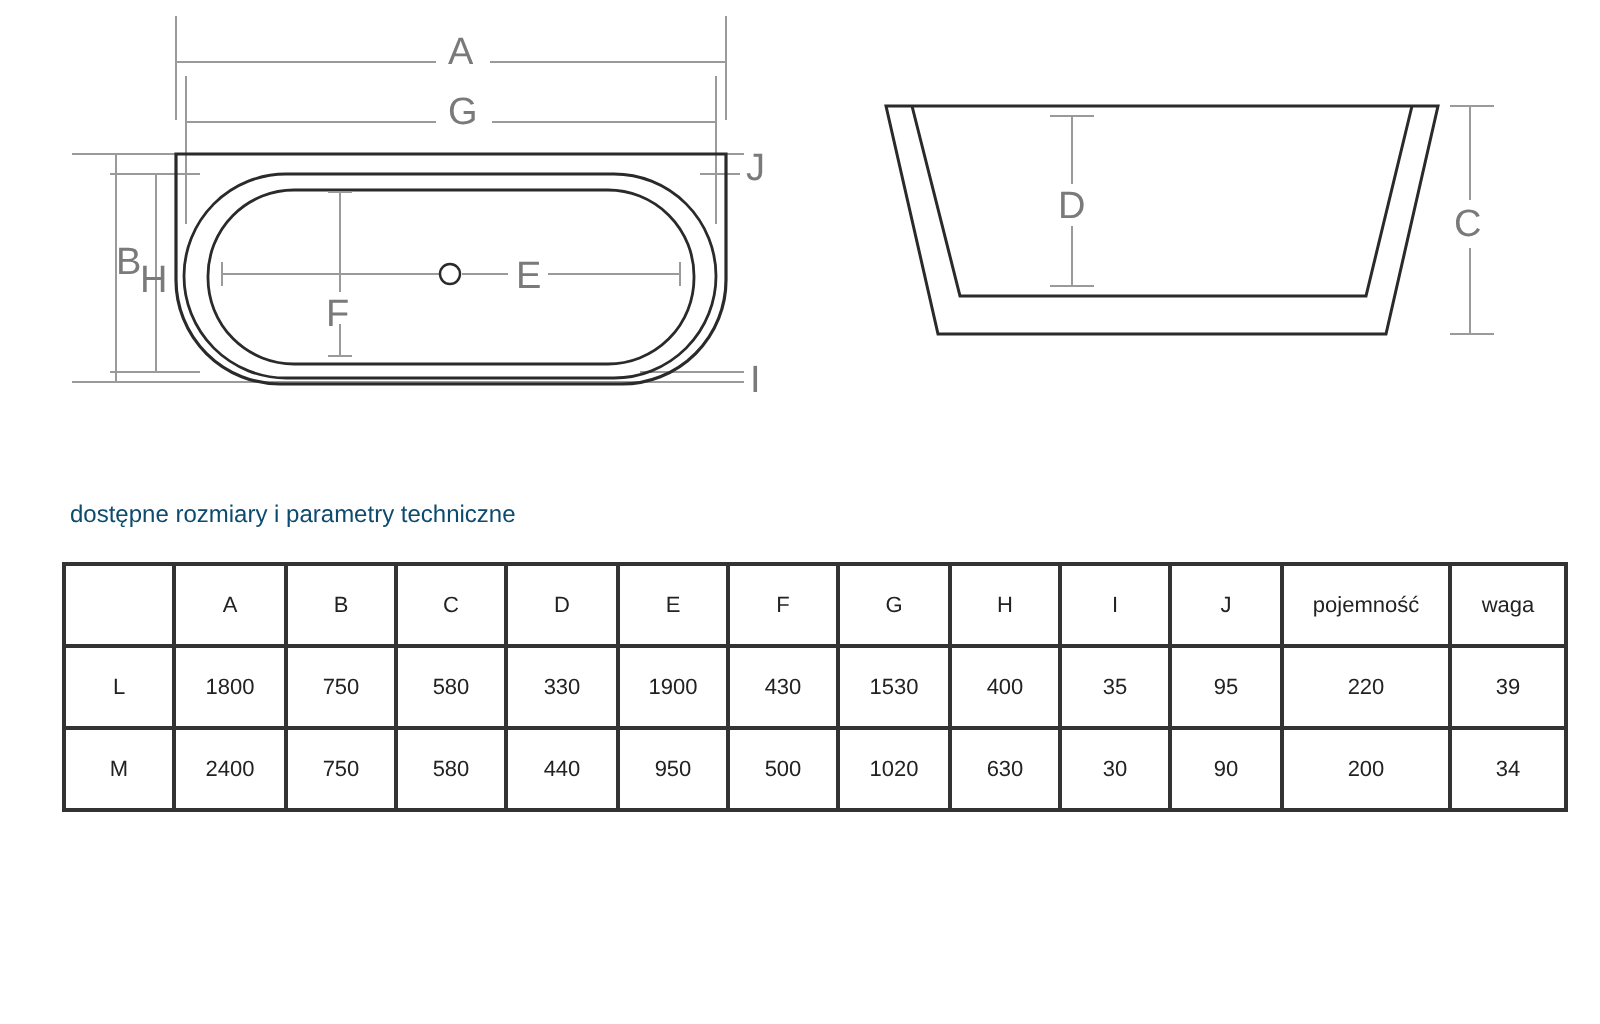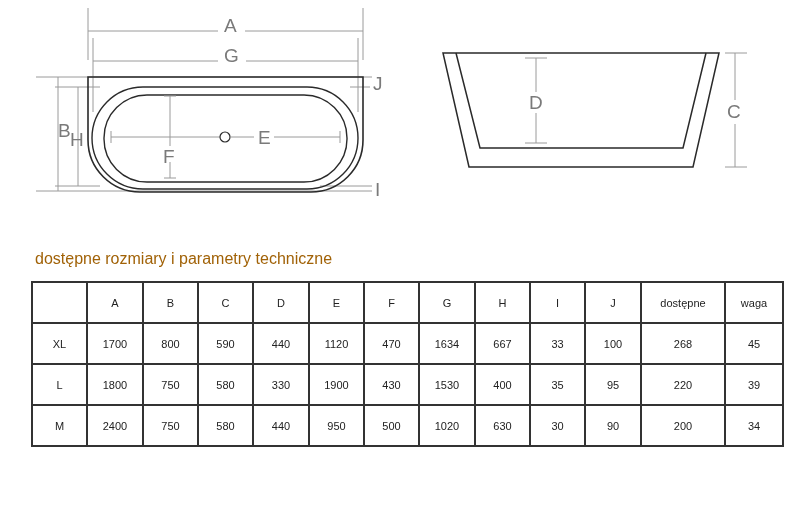--- a/index.html
+++ b/index.html
@@ -6,7 +6,7 @@
   body { width:800px; height:512px; position:relative; overflow:hidden; font-family:"Liberation Sans", sans-serif; color:#1a1a1a; }
   #drawing { position:absolute; left:0; top:0; width:800px; height:240px; }
   .dim-label { font-family:"Liberation Sans", sans-serif; font-size:19px; fill:#7a7a7a; }
-  #section-title { position:absolute; left:35px; top:250px; font-size:16px; color:#a16207; white-space:nowrap; }
+  #section-title { position:absolute; left:35px; top:250px; font-size:12px; color:#0c4a6e; white-space:nowrap; }
   #spec-table { position:absolute; left:31px; top:281px; border-collapse:collapse; table-layout:fixed; }
   #spec-table td, #spec-table th { border:2px solid #333; text-align:center; vertical-align:middle; font-size:11px; font-weight:normal; color:#222; height:39px; padding:0; }
 </style>

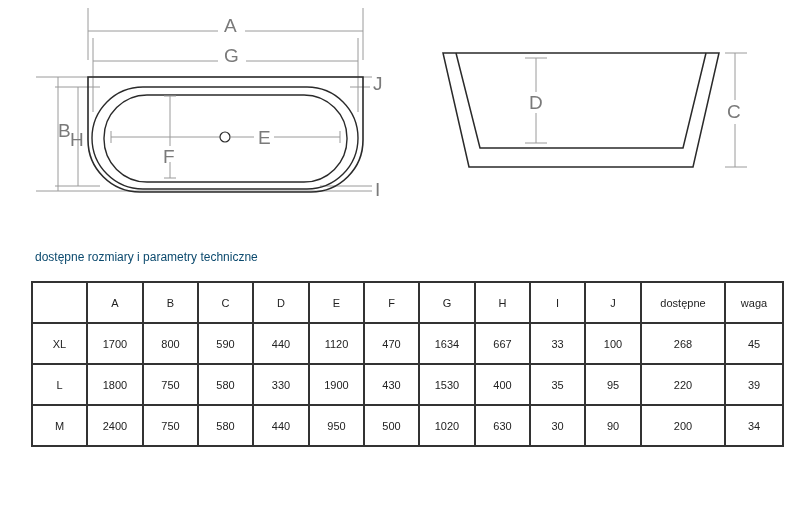--- a/index.html
+++ b/index.html
@@ -128,7 +128,7 @@
     <th>H</th>
     <th>I</th>
     <th>J</th>
-    <th>dostępne</th>
+    <th>pojemność</th>
     <th>waga</th>
   </tr>
   <tr>

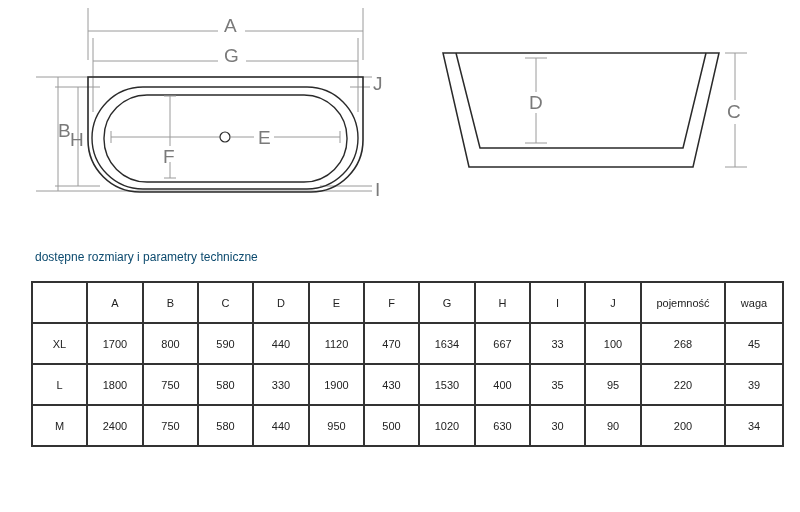--- a/index.html
+++ b/index.html
@@ -132,21 +132,6 @@
     <th>waga</th>
   </tr>
   <tr>
-    <td>XL</td>
-    <td>1700</td>
-    <td>800</td>
-    <td>590</td>
-    <td>440</td>
-    <td>1120</td>
-    <td>470</td>
-    <td>1634</td>
-    <td>667</td>
-    <td>33</td>
-    <td>100</td>
-    <td>268</td>
-    <td>45</td>
-  </tr>
-  <tr>
     <td>L</td>
     <td>1800</td>
     <td>750</td>

